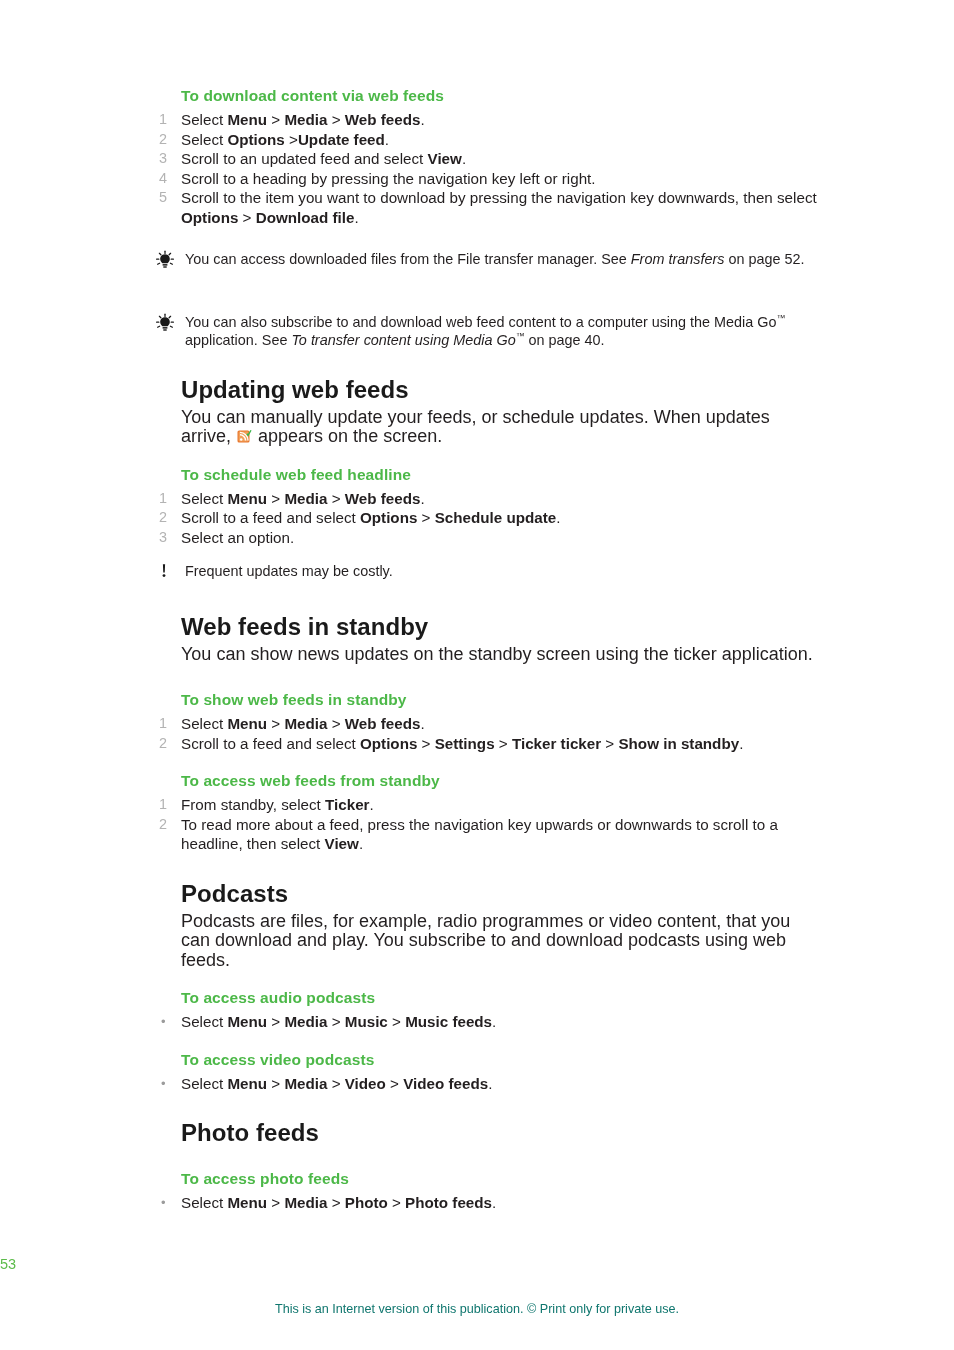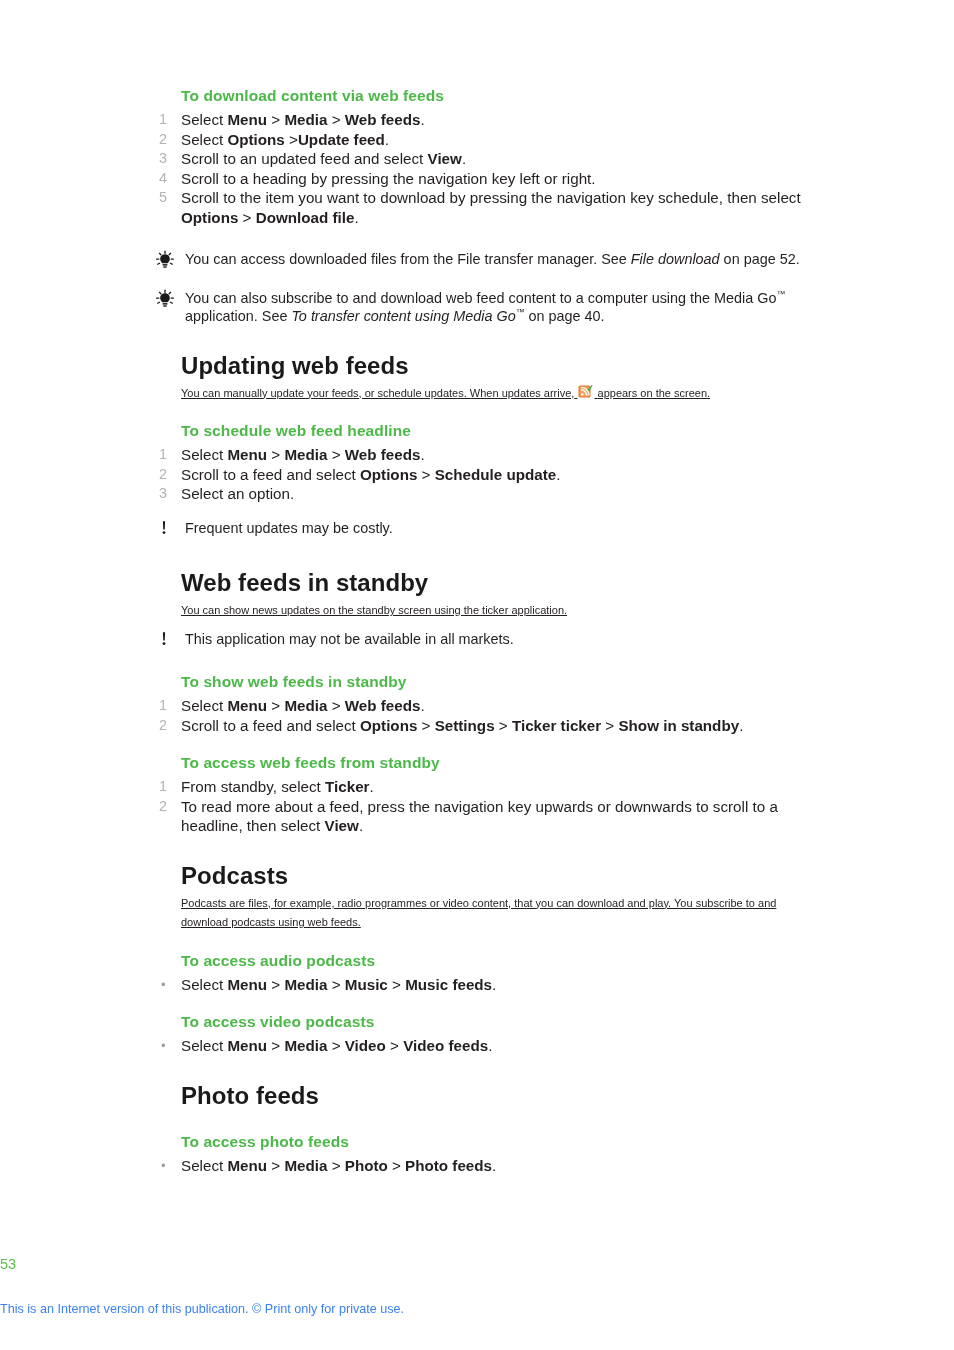--- a/index.html
+++ b/index.html
@@ -180,7 +180,7 @@
     </li>
     <li class="step">
       <span class="step-num">5</span>
-      <span class="step-text"><span>Scroll to the item you want to download by pressing the navigation key schedule, then select </span><b>Options</b><span> &gt; </span><b>Download file</b><span>.</span></span>
+      <span class="step-text"><span>Scroll to the item you want to download by pressing the navigation key downwards, then select </span><b>Options</b><span> &gt; </span><b>Download file</b><span>.</span></span>
     </li>
   </ol>
 

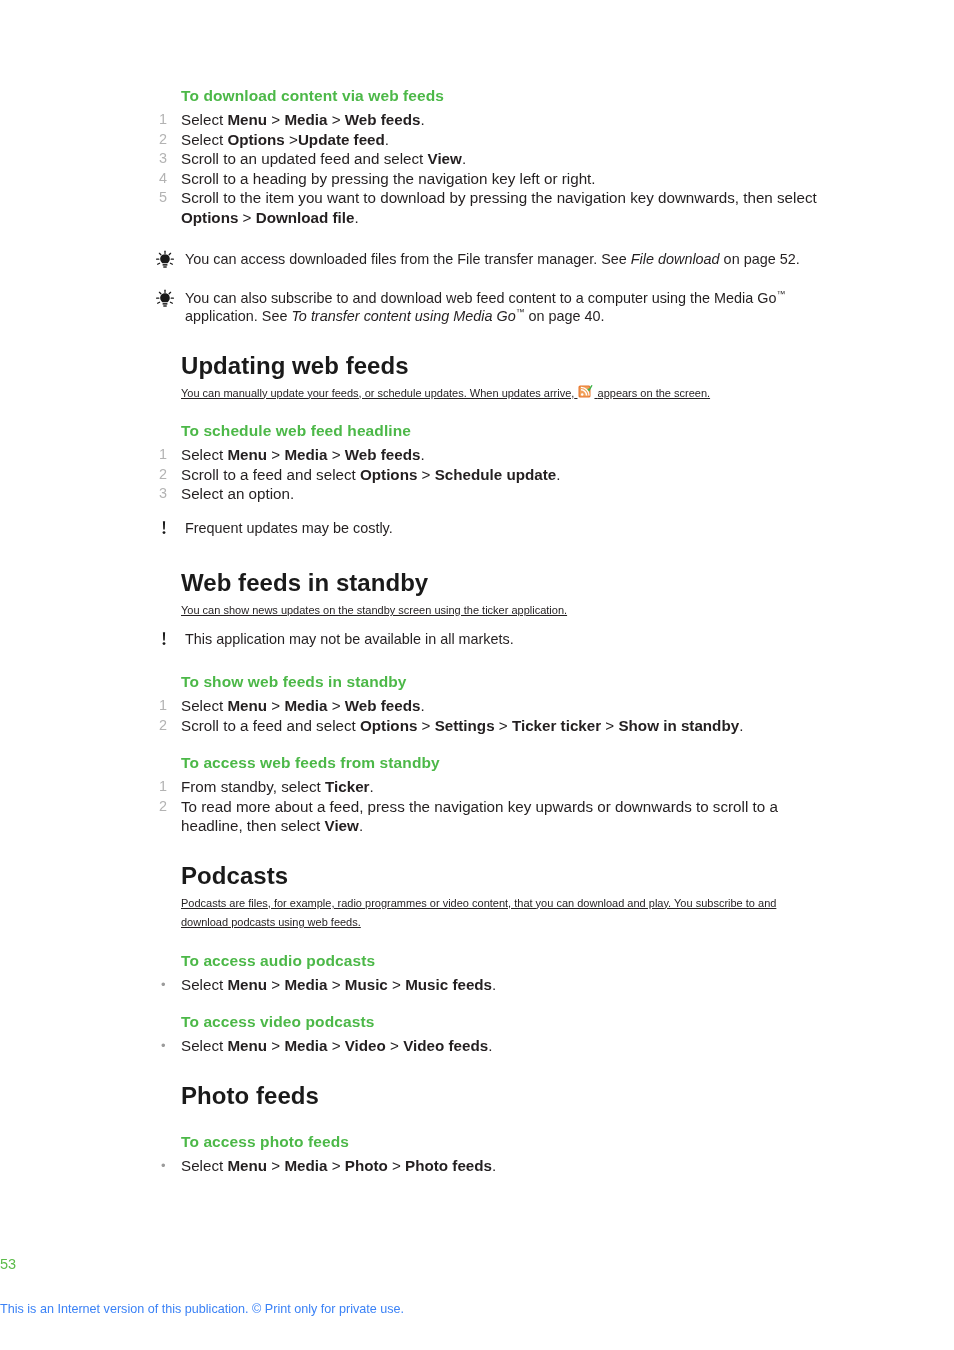--- a/index.html
+++ b/index.html
@@ -202,7 +202,7 @@
       </svg>
     </span>
     <span class="note-text">
-      <span>You can access downloaded files from the File transfer manager. See </span><i>File download</i><span> on page 52.</span>
+      <span>You can access downloaded files from the File transfer manager. See </span><i>From transfers</i><span> on page 52.</span>
     </span>
   </div>
 

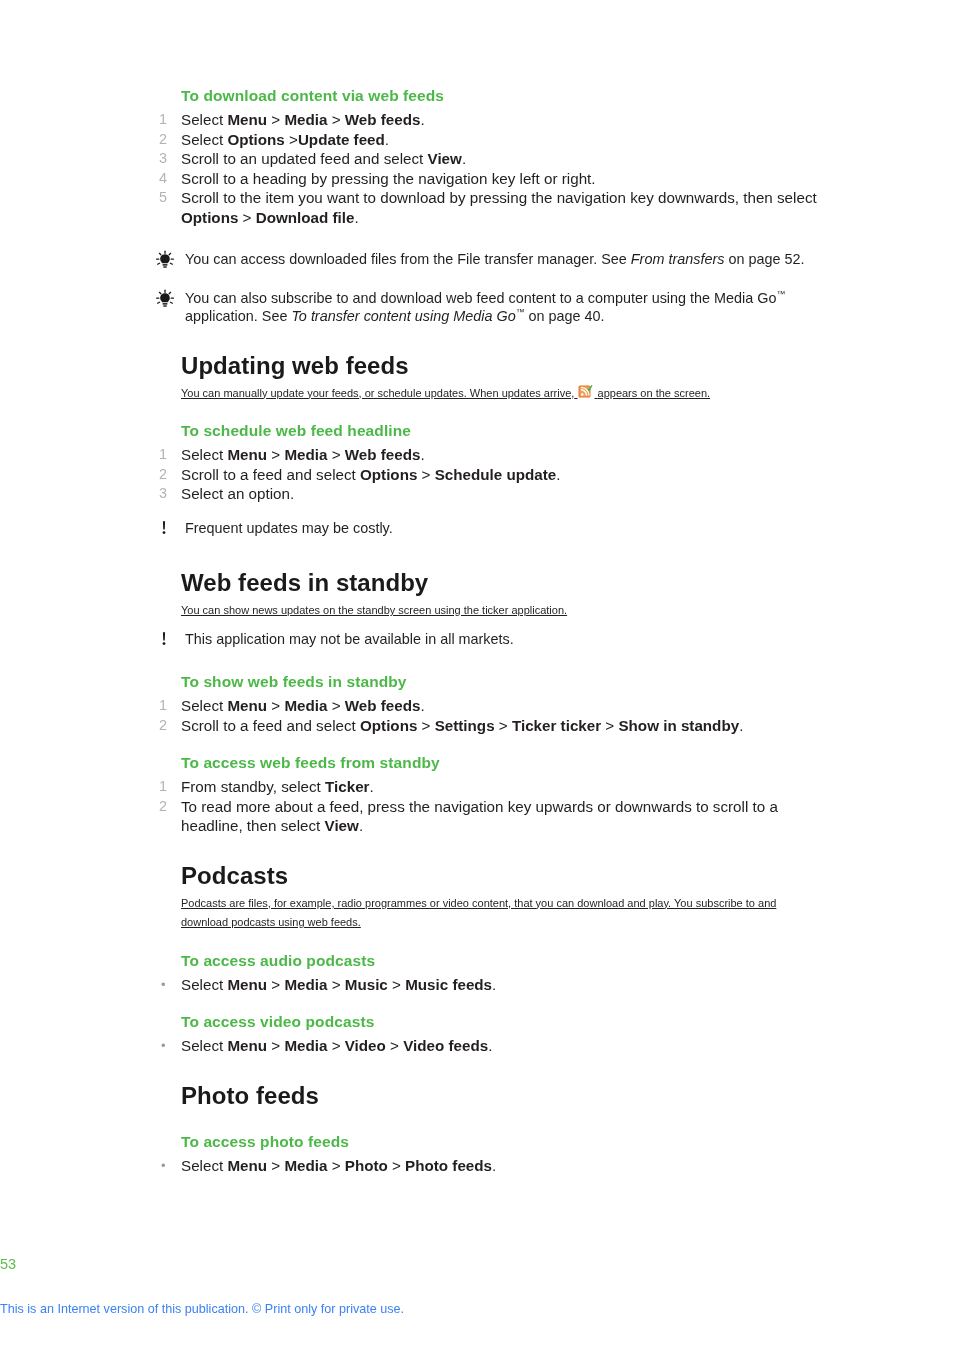--- a/index.html
+++ b/index.html
@@ -112,7 +112,7 @@
   .note-text i { font-style: italic; }
 
   .tip-gap-1 { margin-top: 22px; }
-  .tip-gap-2 { margin-top: 13px; }
+  .tip-gap-2 { margin-top: 37px; }
 
   .sp-sec { height: 28px; }
   .sp-sub { height: 18px; }

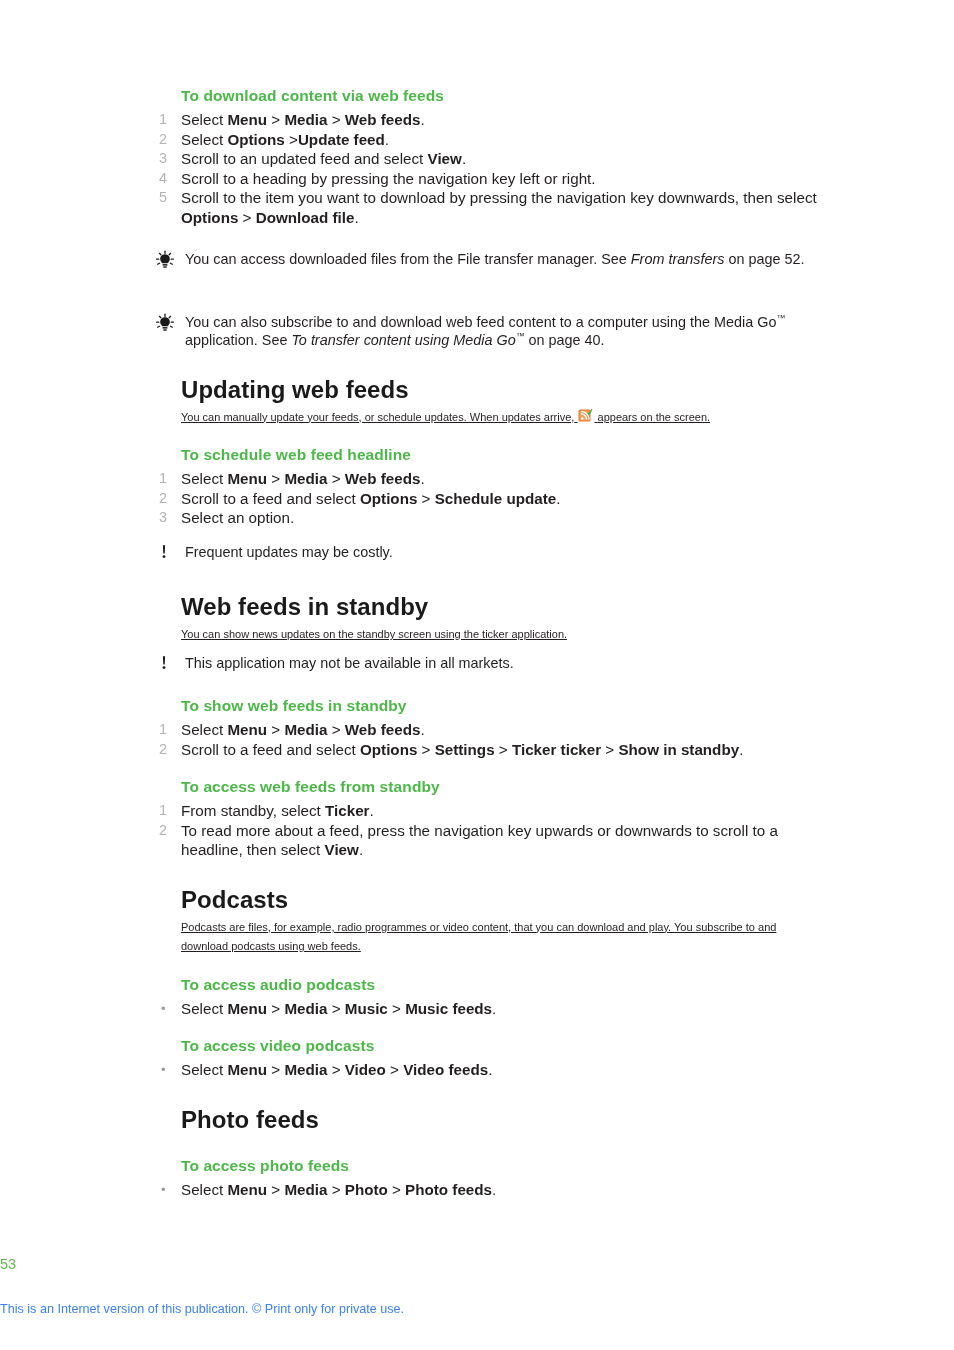--- a/index.html
+++ b/index.html
@@ -44,12 +44,11 @@
 
   
   .body-p {
-    font-size: 11px;
+    font-size: 18px;
     line-height: 19.5px;
     margin: 0 0 0 26px;
     color: #231f20;
     max-width: 640px;
-    text-decoration: underline;
   }
 
   

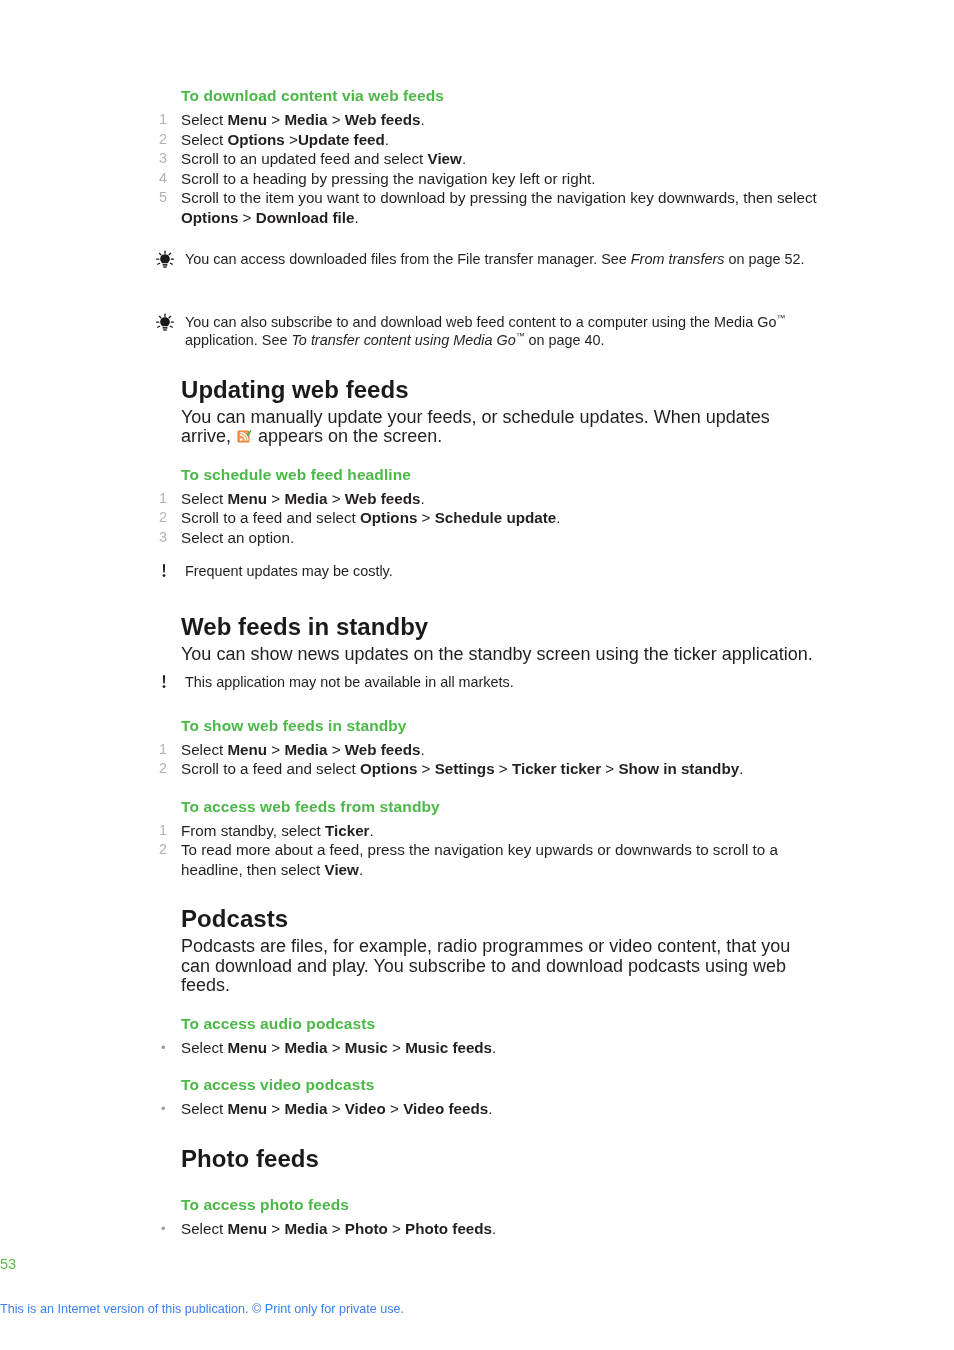--- a/index.html
+++ b/index.html
@@ -282,15 +282,6 @@
 
   <div class="sp-xs"></div>
 
-  <div class="note">
-    <span class="note-icon">
-      <svg width="20" height="20" viewBox="0 0 20 20">
-        <path d="M7.9 2.2 L10.1 2.2 L9.75 10.6 L8.25 10.6 Z" fill="#1a1a1a"></path>
-        <circle cx="9" cy="13.6" r="1.45" fill="#1a1a1a"></circle>
-      </svg>
-    </span>
-    <span class="note-text">This application may not be available in all markets.</span>
-  </div>
 
   <div class="sp-sub"></div>
 

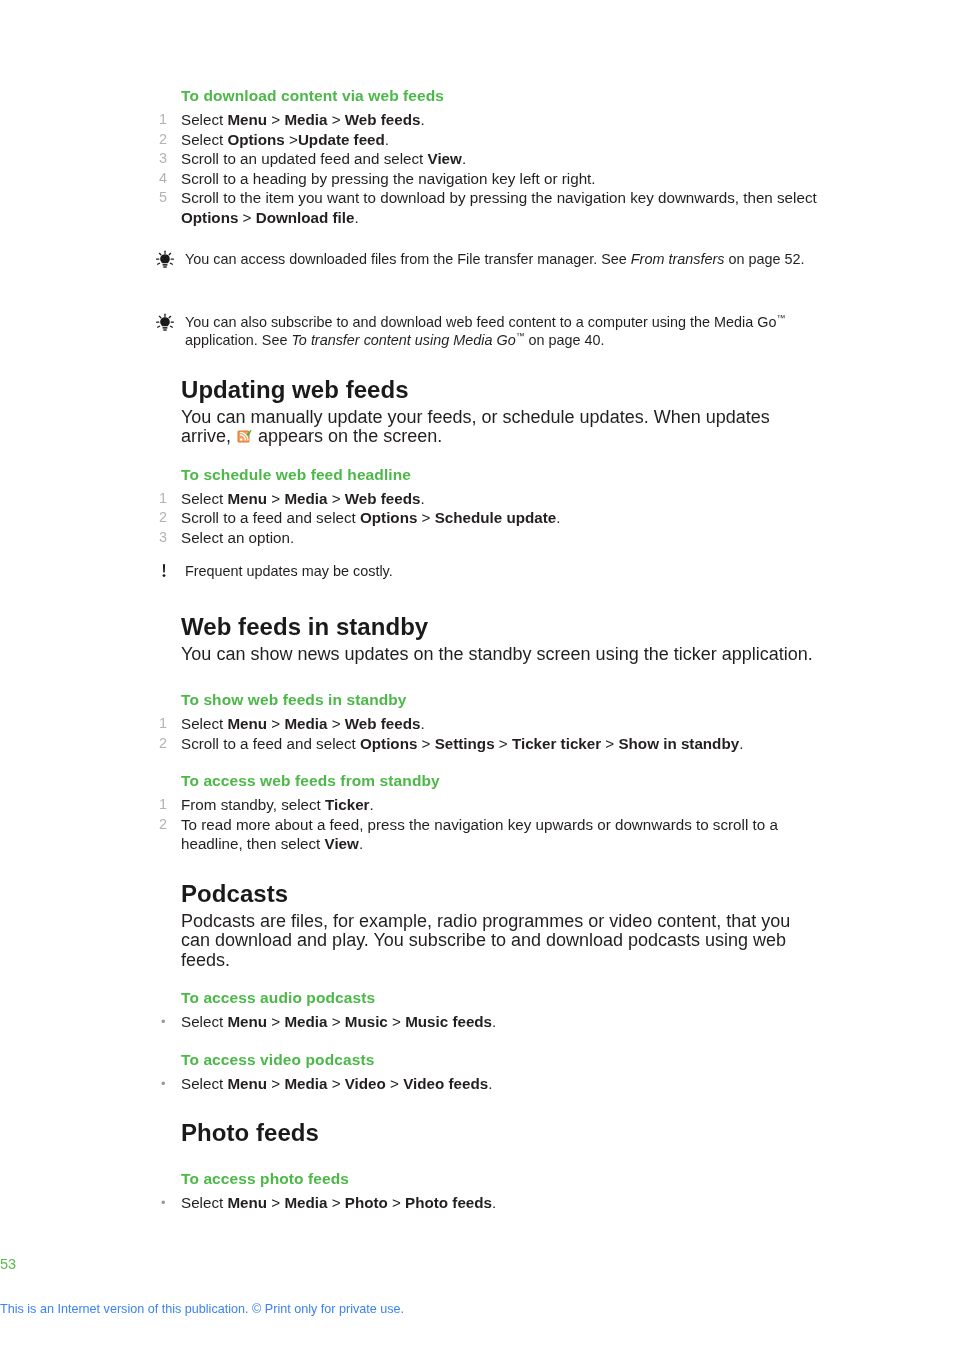--- a/index.html
+++ b/index.html
@@ -143,7 +143,8 @@
     left: 0;
     right: 0;
     top: 1302px;
-    color: #3b82f6;
+    text-align: center;
+    color: #0f766e;
     font-size: 12.6px;
   }
 

